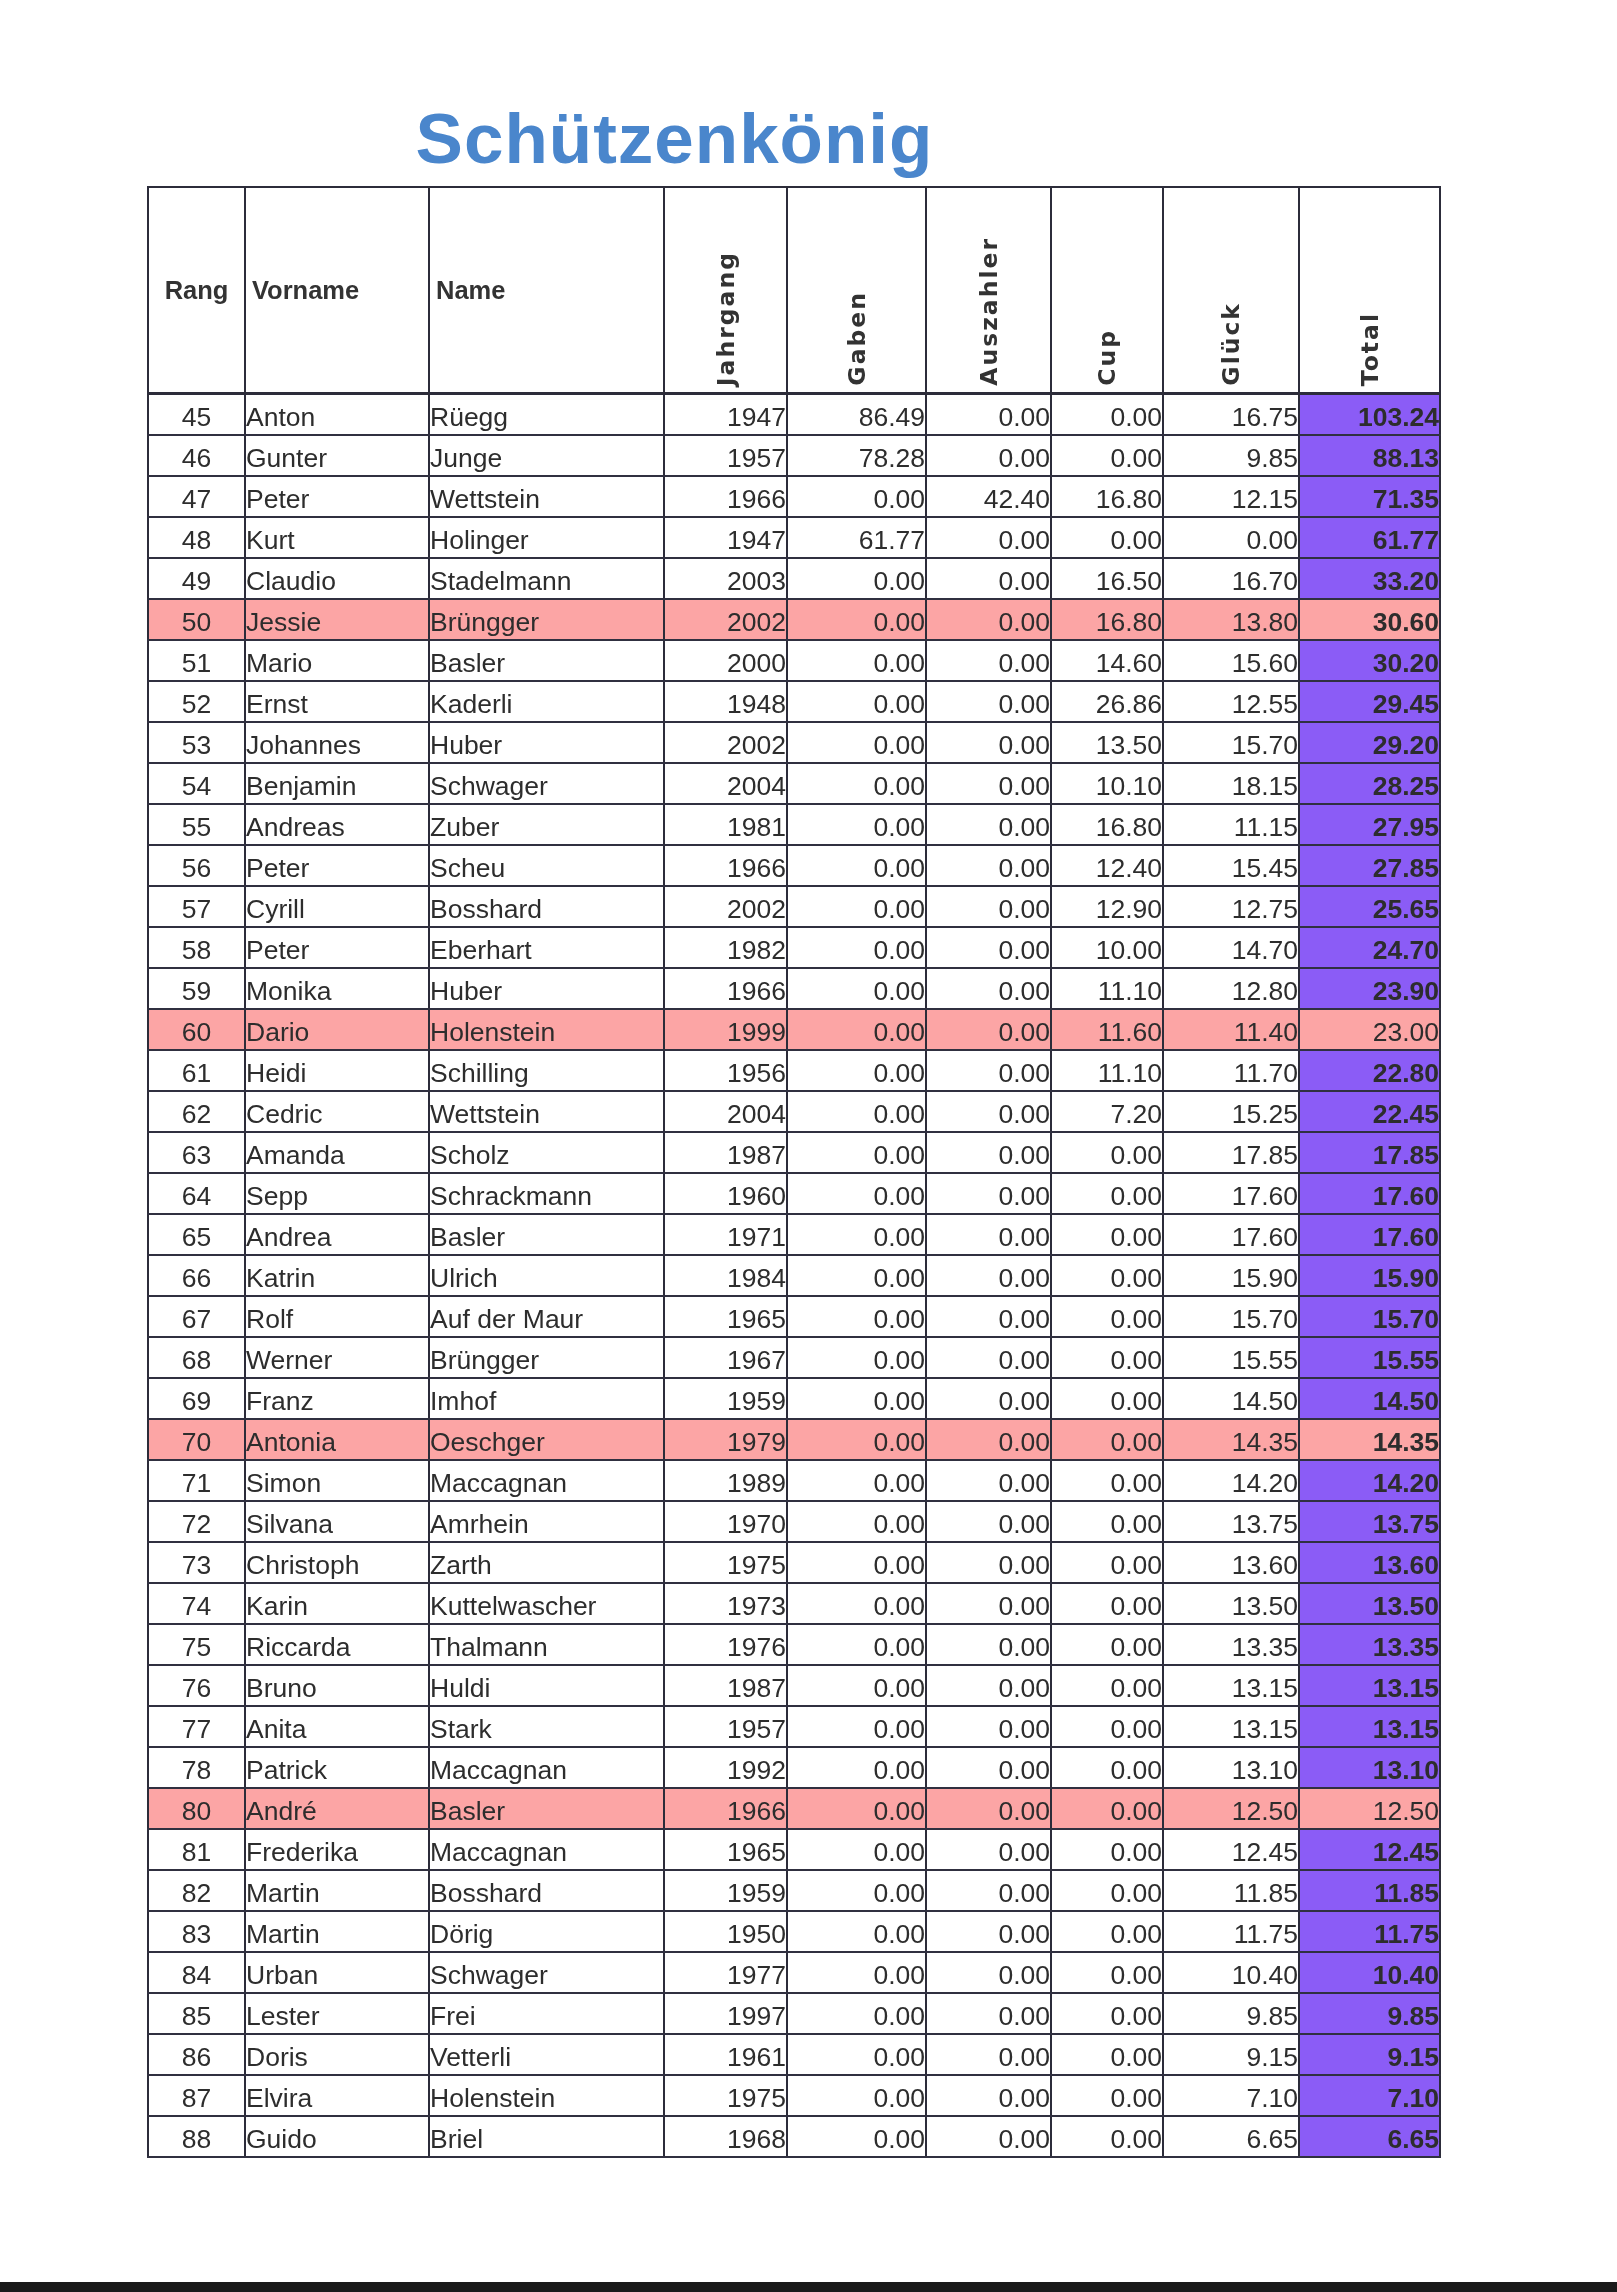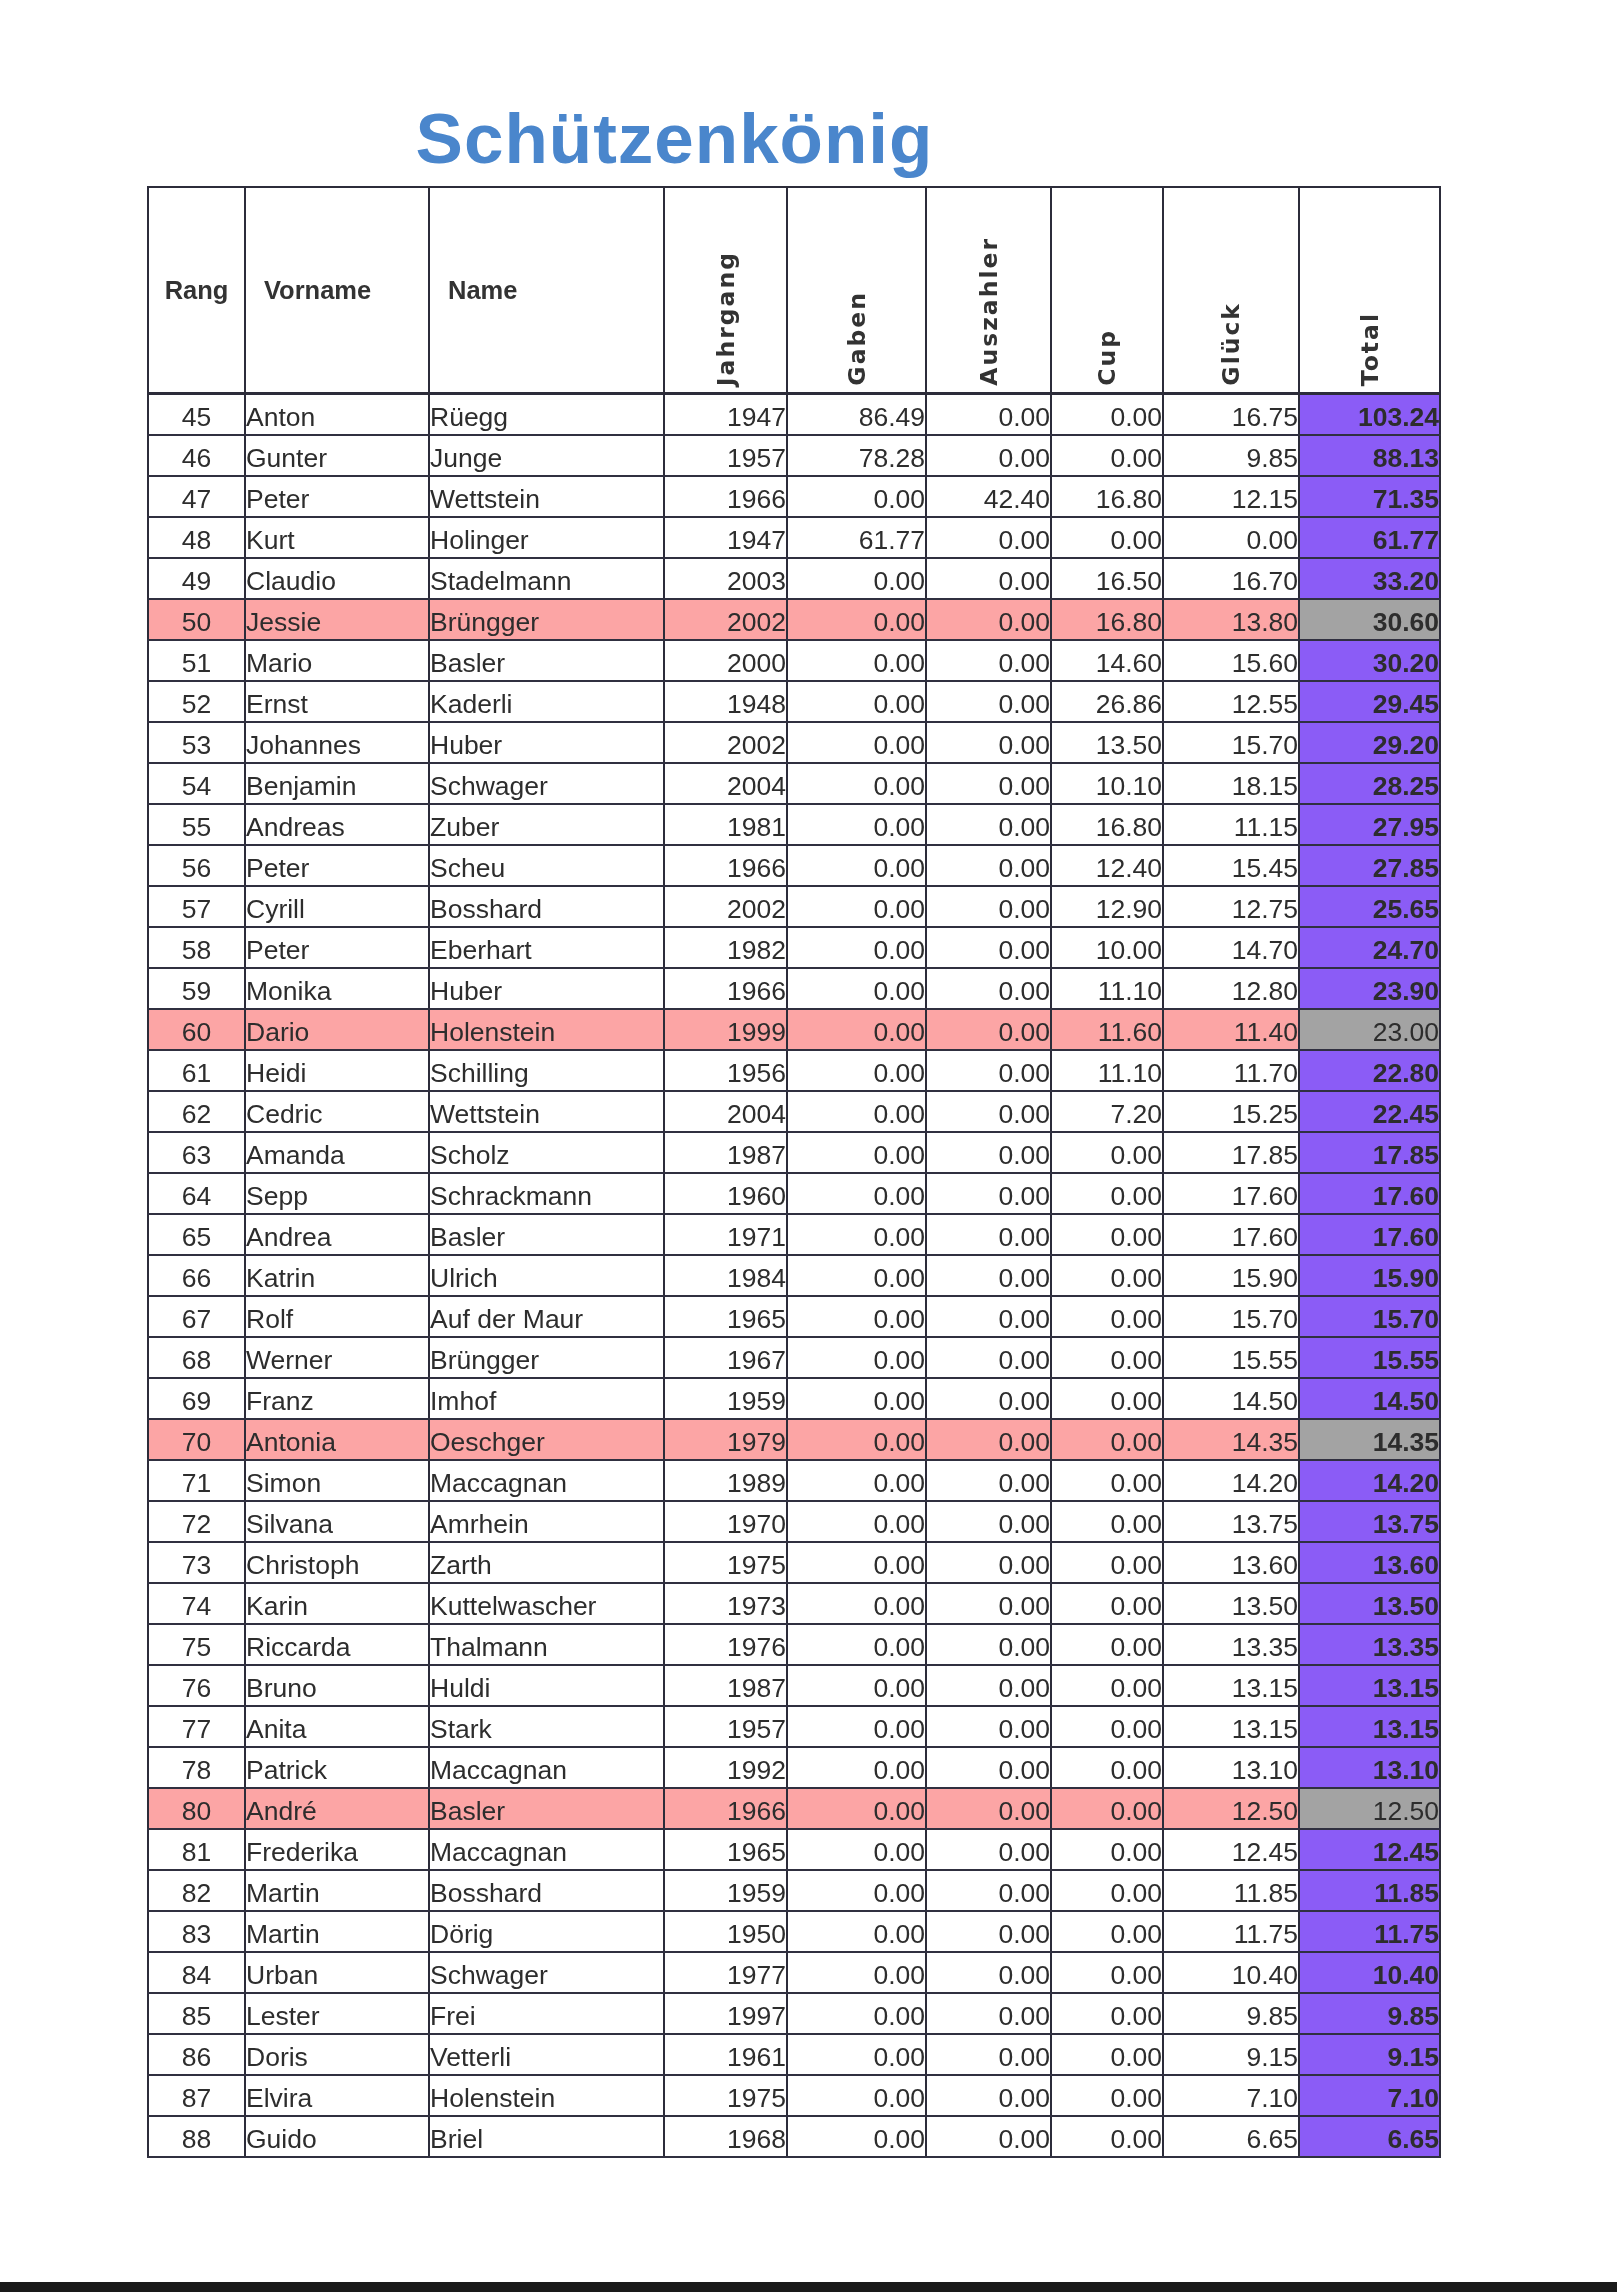--- a/index.html
+++ b/index.html
@@ -31,7 +31,7 @@
     display: inline-block; writing-mode: vertical-rl; transform: rotate(180deg);
     font-family: "DejaVu Sans", sans-serif; font-size: 23.5px; letter-spacing: 2px; font-weight: bold;
   }
-  th.name-col span, th.vorname-col span { padding-left: 18px; }
+  th.name-col span, th.vorname-col span { padding-left: 6px; }
   table.ranking td {
     height: 38px; font-size: 26.5px; border-bottom: 2.9px solid #303040;
     vertical-align: bottom; padding-bottom: 1px; color: #2d2d2d;

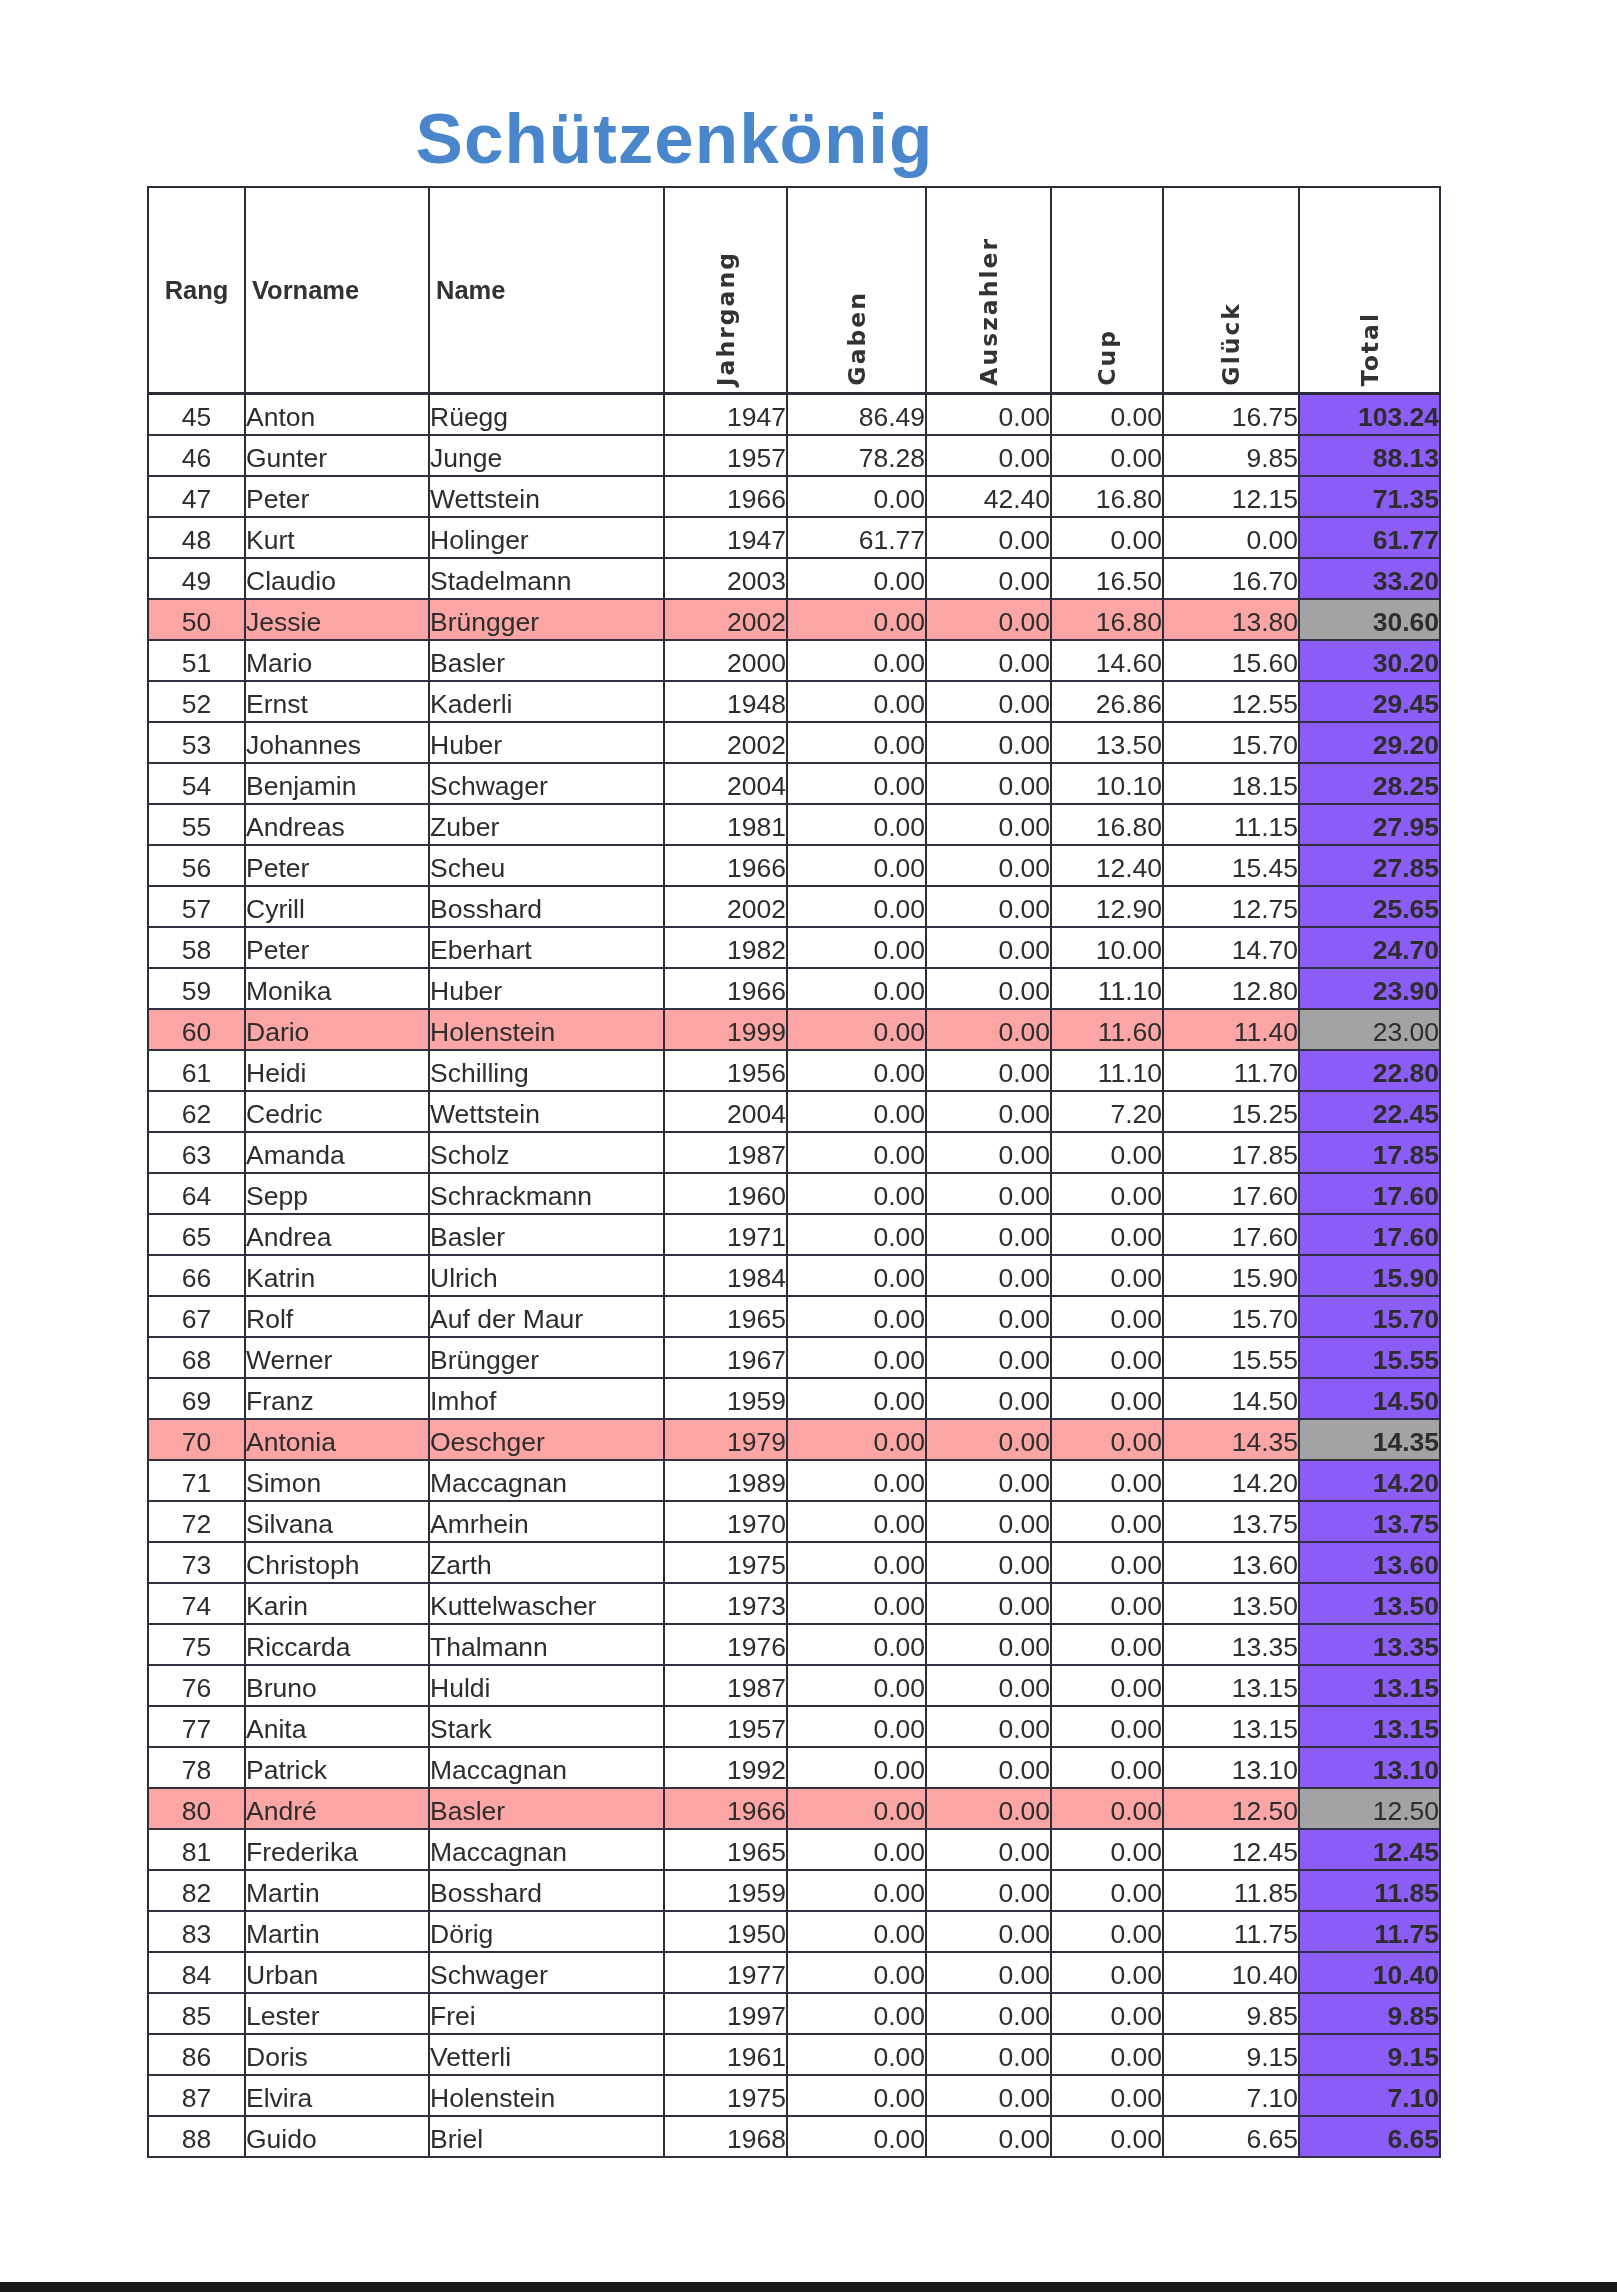--- a/index.html
+++ b/index.html
@@ -42,7 +42,7 @@
   td.total { text-align: right; padding-right: 2.9px; background: #8b5cf6; font-weight: bold; }
   td.total.normal { font-weight: normal; }
   tr.shade td { background: #fca5a5; }
-  tr.shade td.total { background: #a3a3a3; }
+  tr.shade td.total { background: #fca5a5; }
   .bottom-bar {
     position: absolute; left: 0; top: 2282px; width: 1617px; height: 10.8px; background: #1a1a1a;
   }

